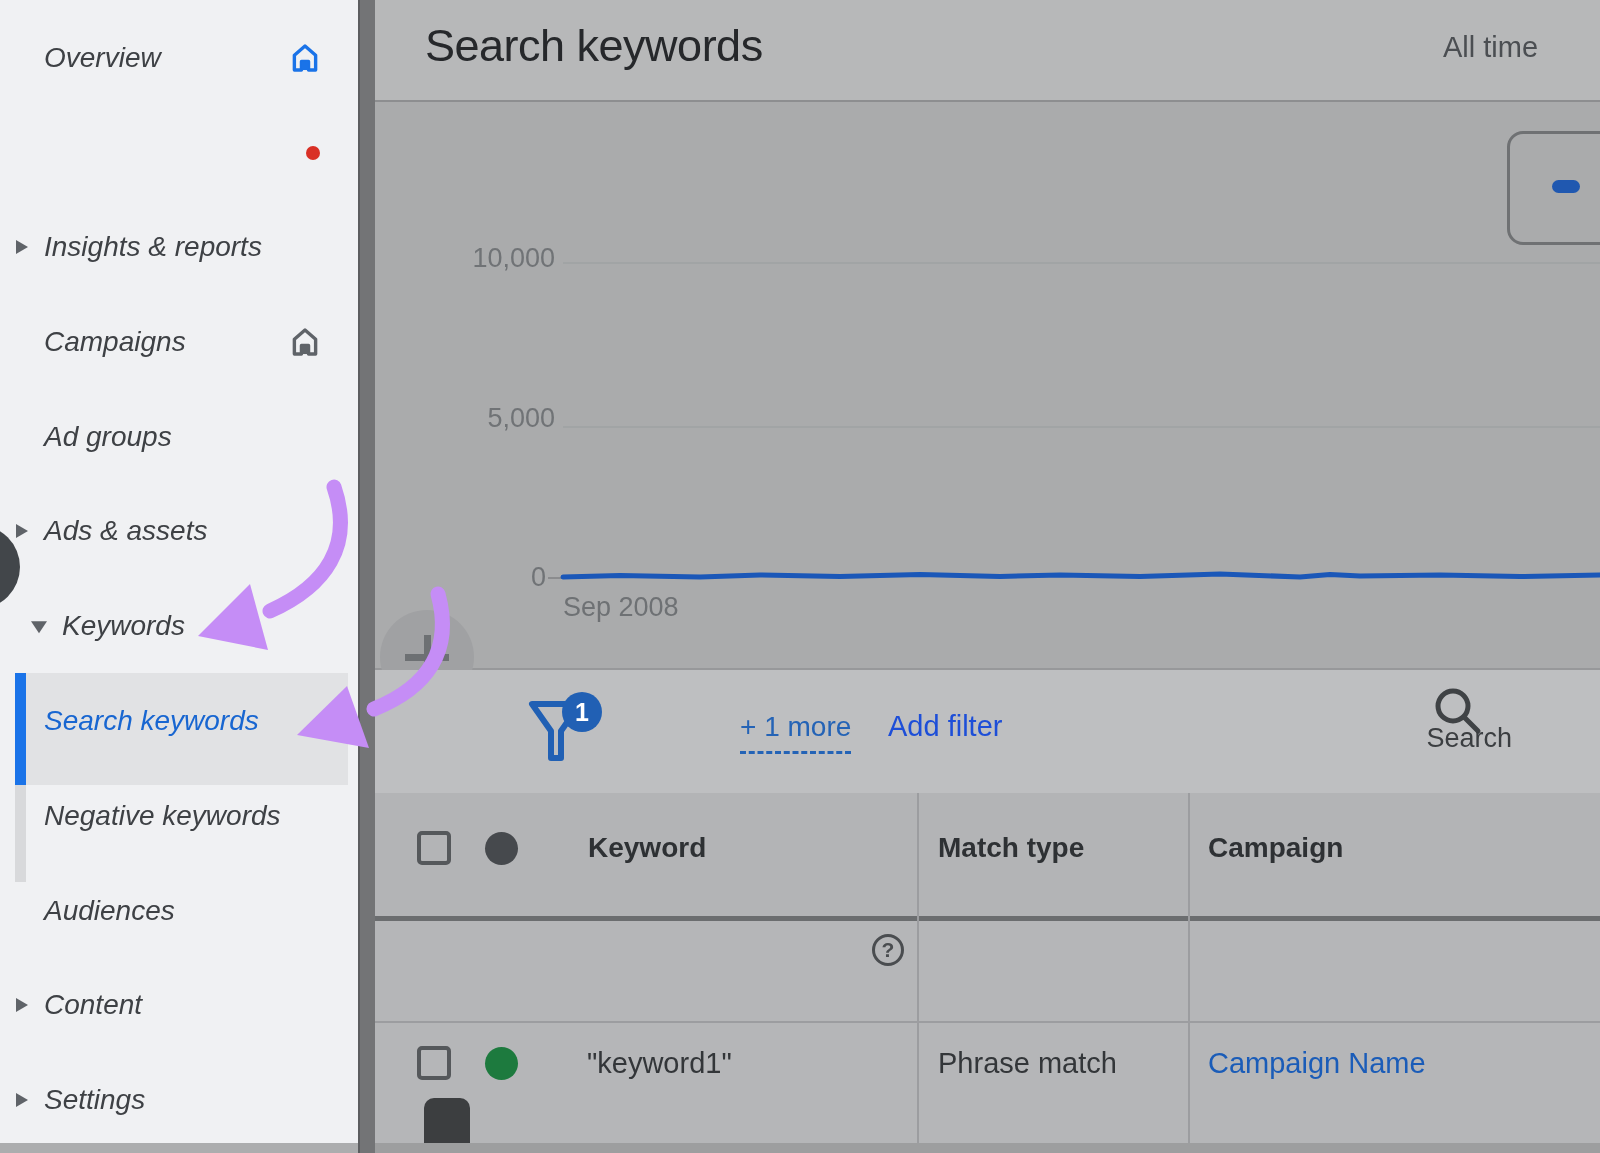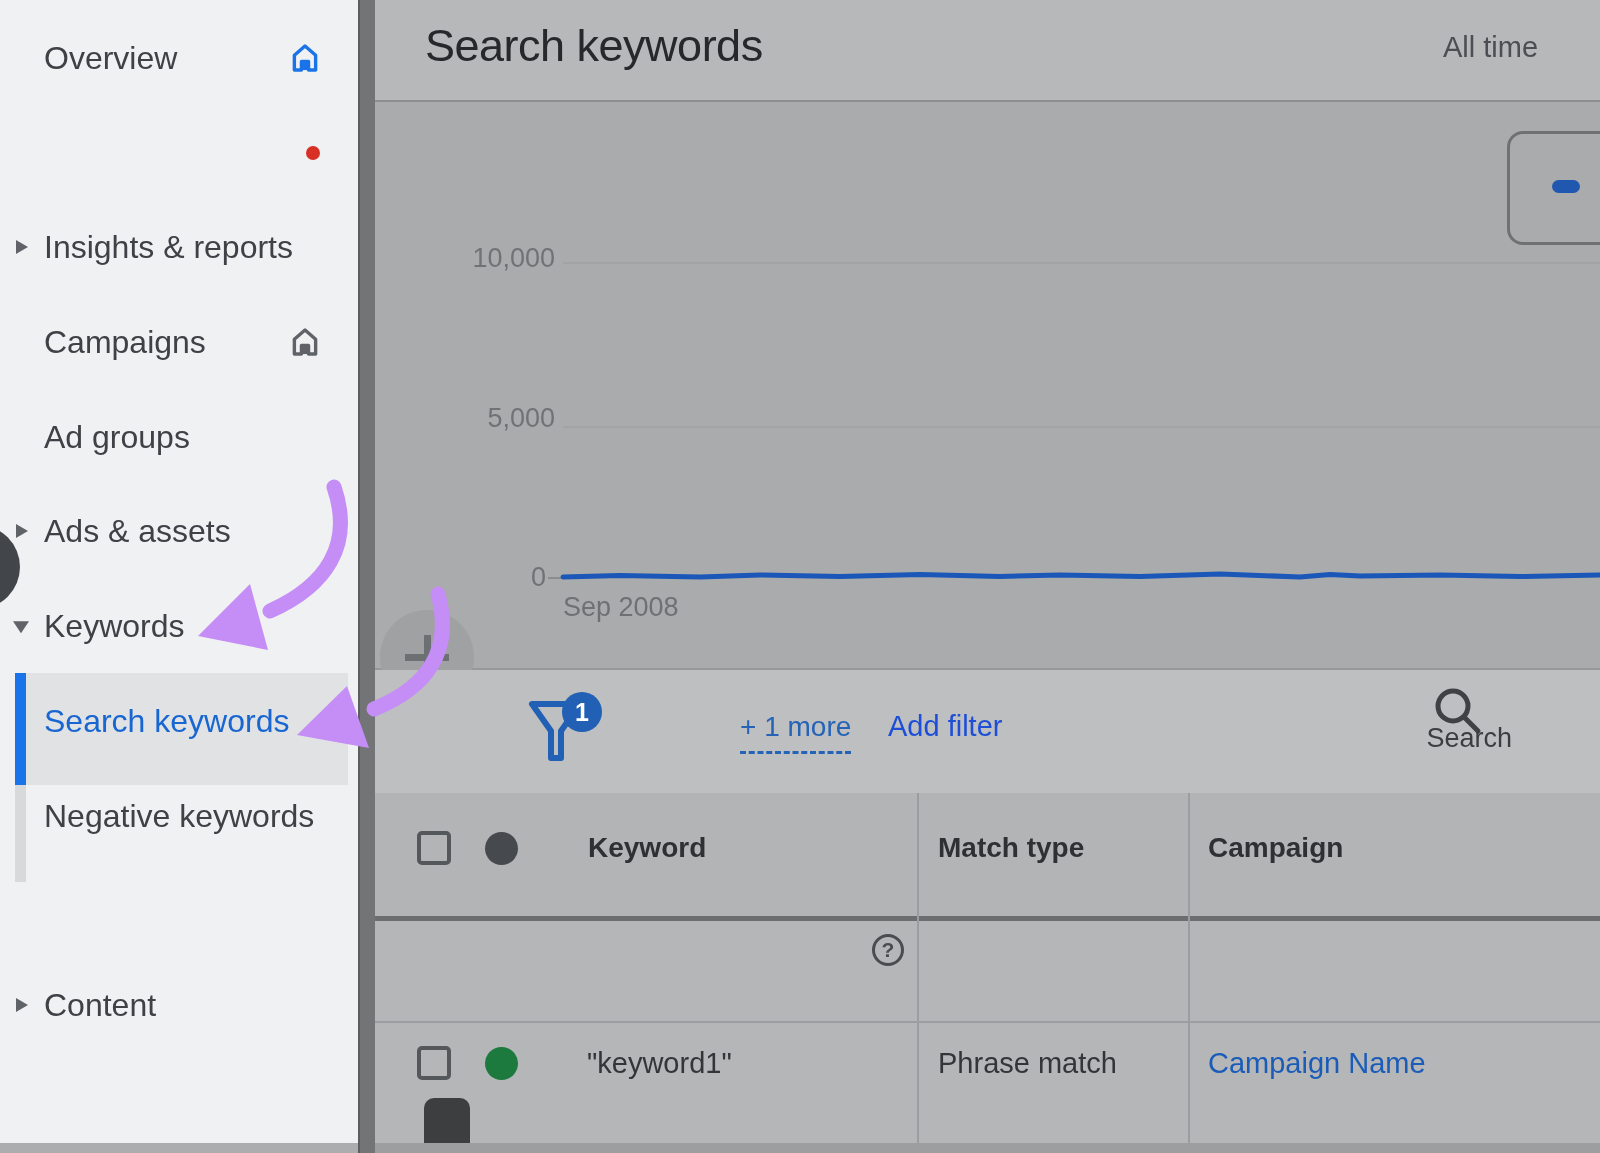--- a/index.html
+++ b/index.html
@@ -13,7 +13,7 @@
   
   .sidebar{left:0;top:0;width:358px;height:1153px;background:#f0f1f3;}
   .nav-item{position:absolute;left:0;width:358px;height:64px;display:flex;align-items:center;
-            color:#3e4145;font-size:32px;cursor:pointer;}
+            color:#3e4145;font-size:28px;cursor:pointer;font-style:italic;}
   .nav-label{margin-left:44px;white-space:nowrap;}
   .tri-right{position:absolute;left:16px;top:50%;transform:translateY(-50%);width:0;height:0;
              border-left:12px solid #5f6368;border-top:7px solid transparent;border-bottom:7px solid transparent;}

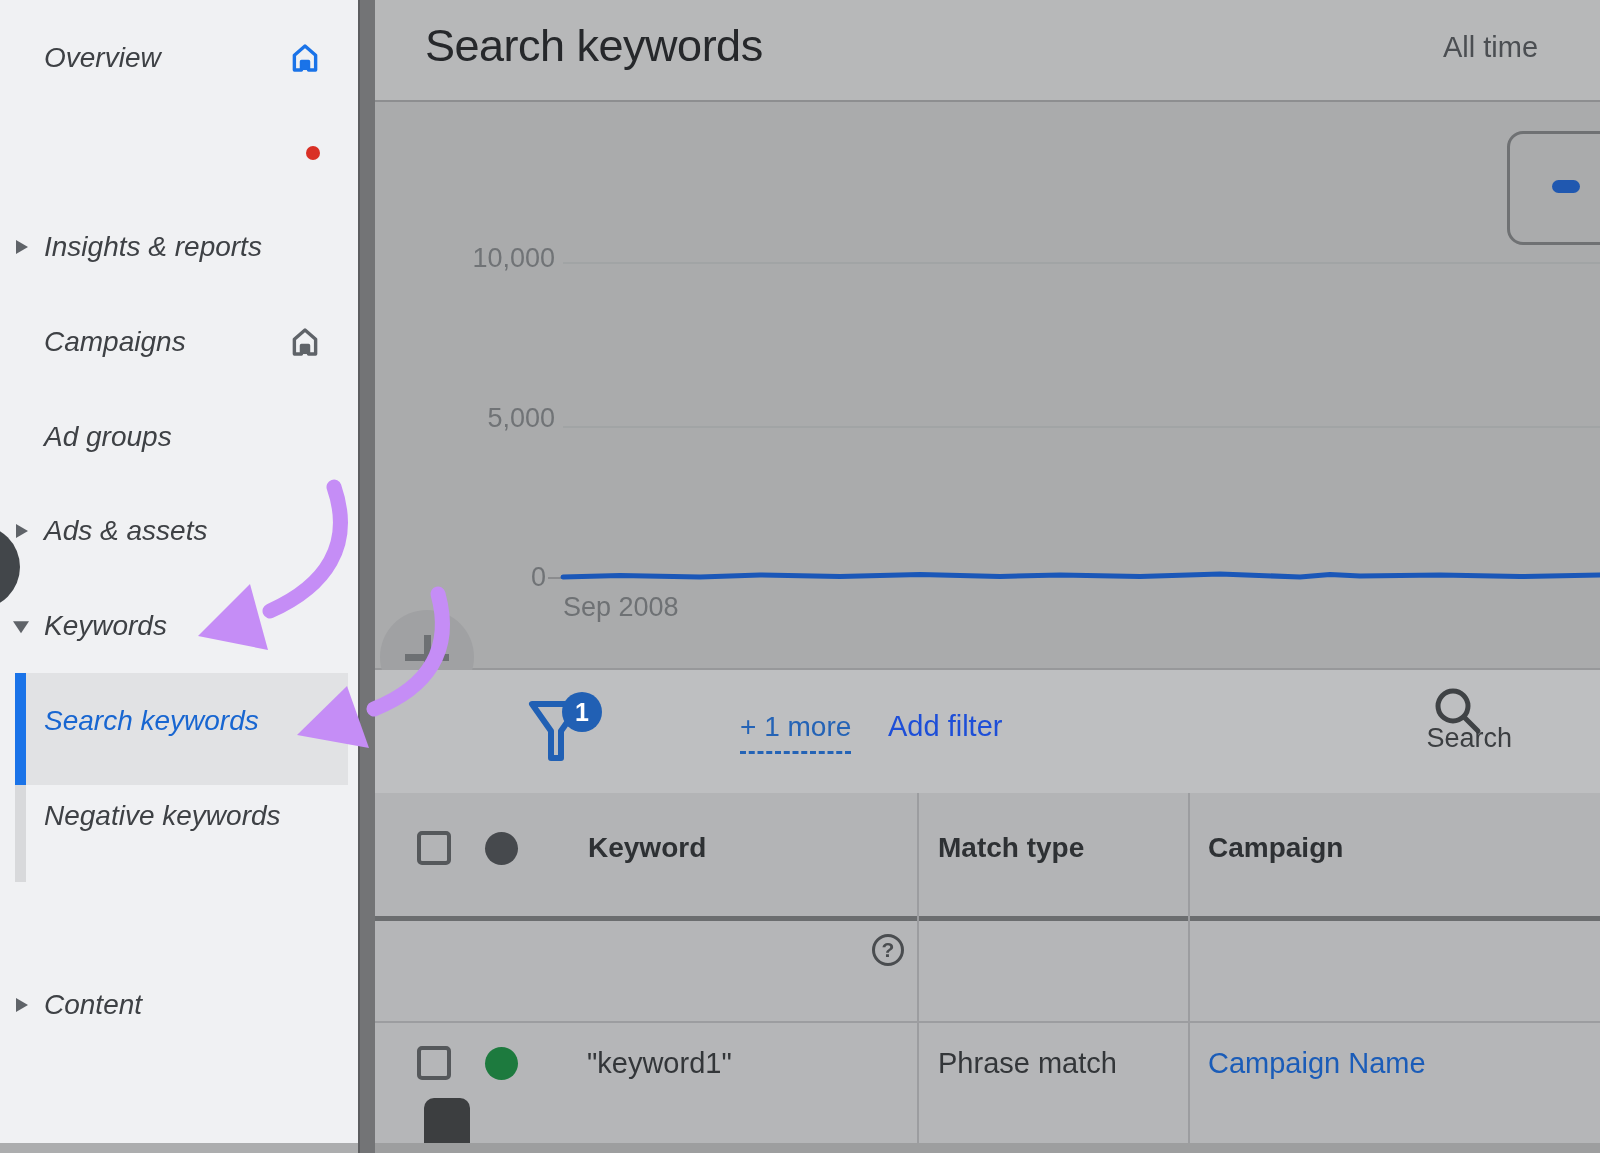--- a/index.html
+++ b/index.html
@@ -145,7 +145,7 @@
       <span class="nav-label">Ads &amp; assets</span>
     </div>
 
-    <div class="nav-item" style="top:594px;">
+    <div class="nav-item" style="top:594px;margin-left:18px;">
       <span class="tri-down"></span>
       <span class="nav-label">Keywords</span>
     </div>

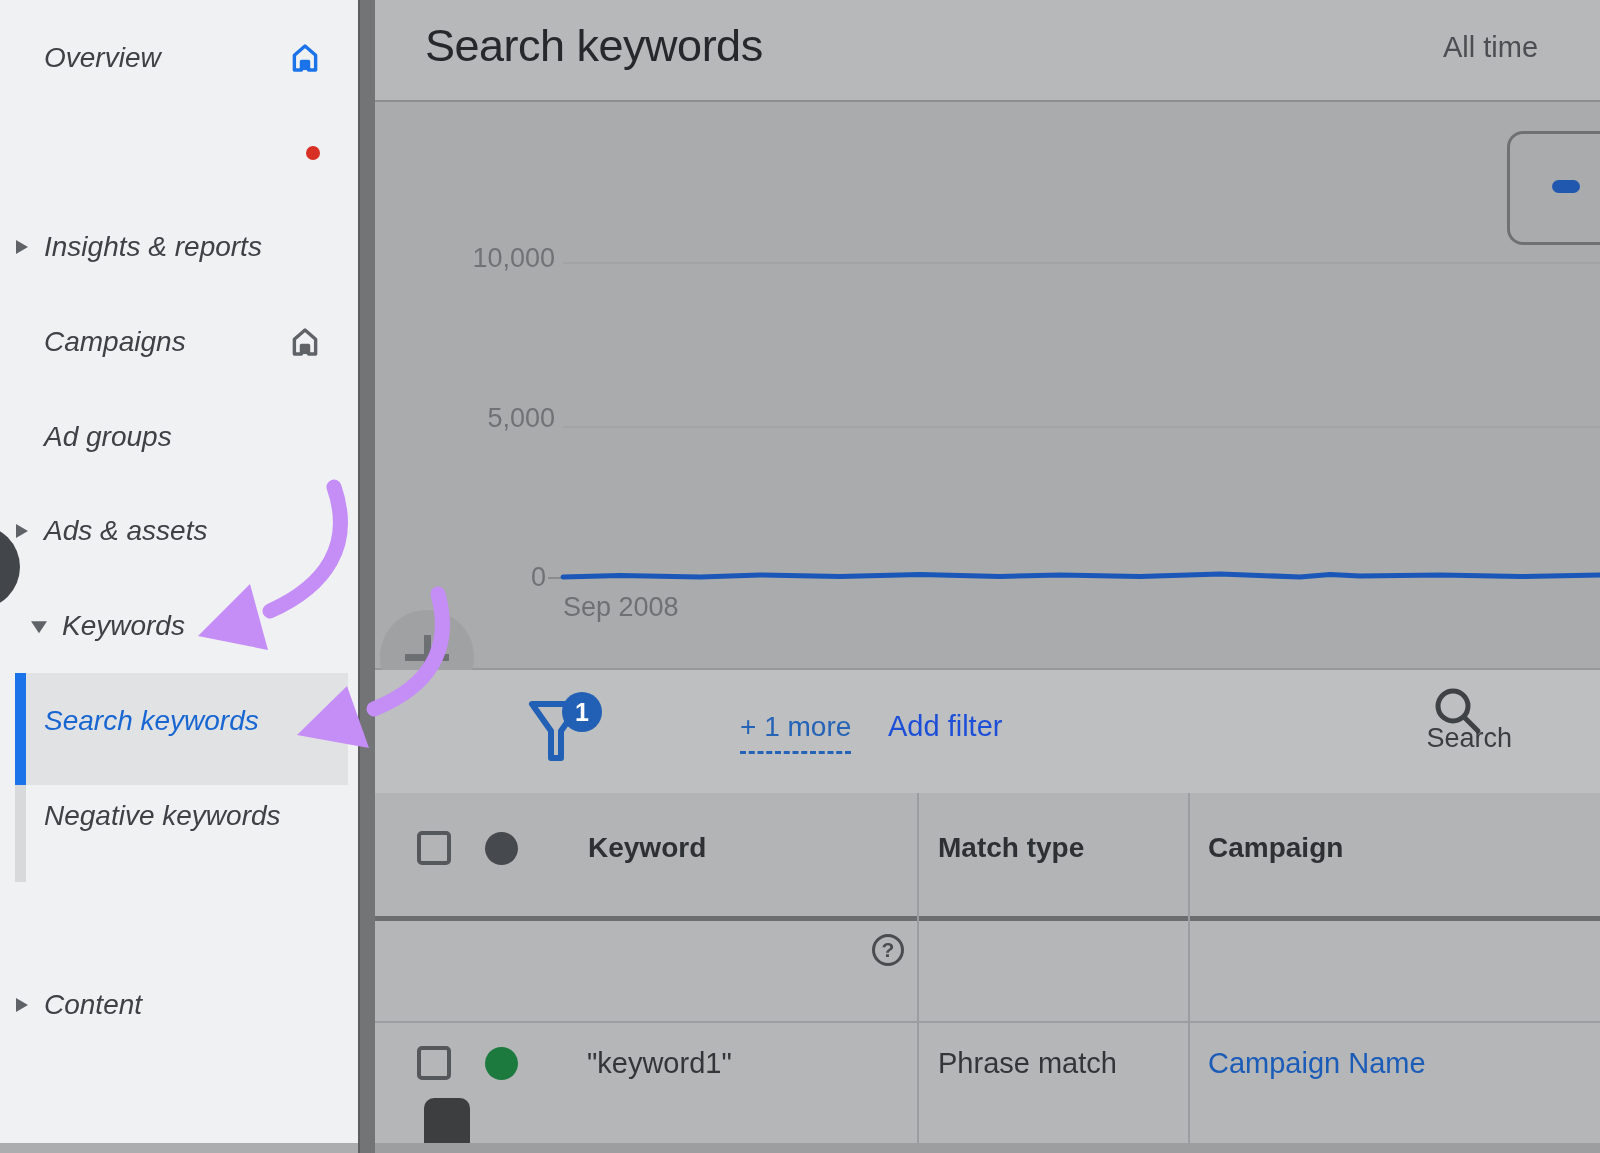--- a/index.html
+++ b/index.html
@@ -158,6 +158,9 @@
       <span class="nav-label">Negative keywords</span>
     </div>
 
+    <div class="nav-item" style="top:879px;">
+      <span class="nav-label">Audiences</span>
+    </div>
 
     <div class="nav-item" style="top:973px;">
       <span class="tri-right"></span>

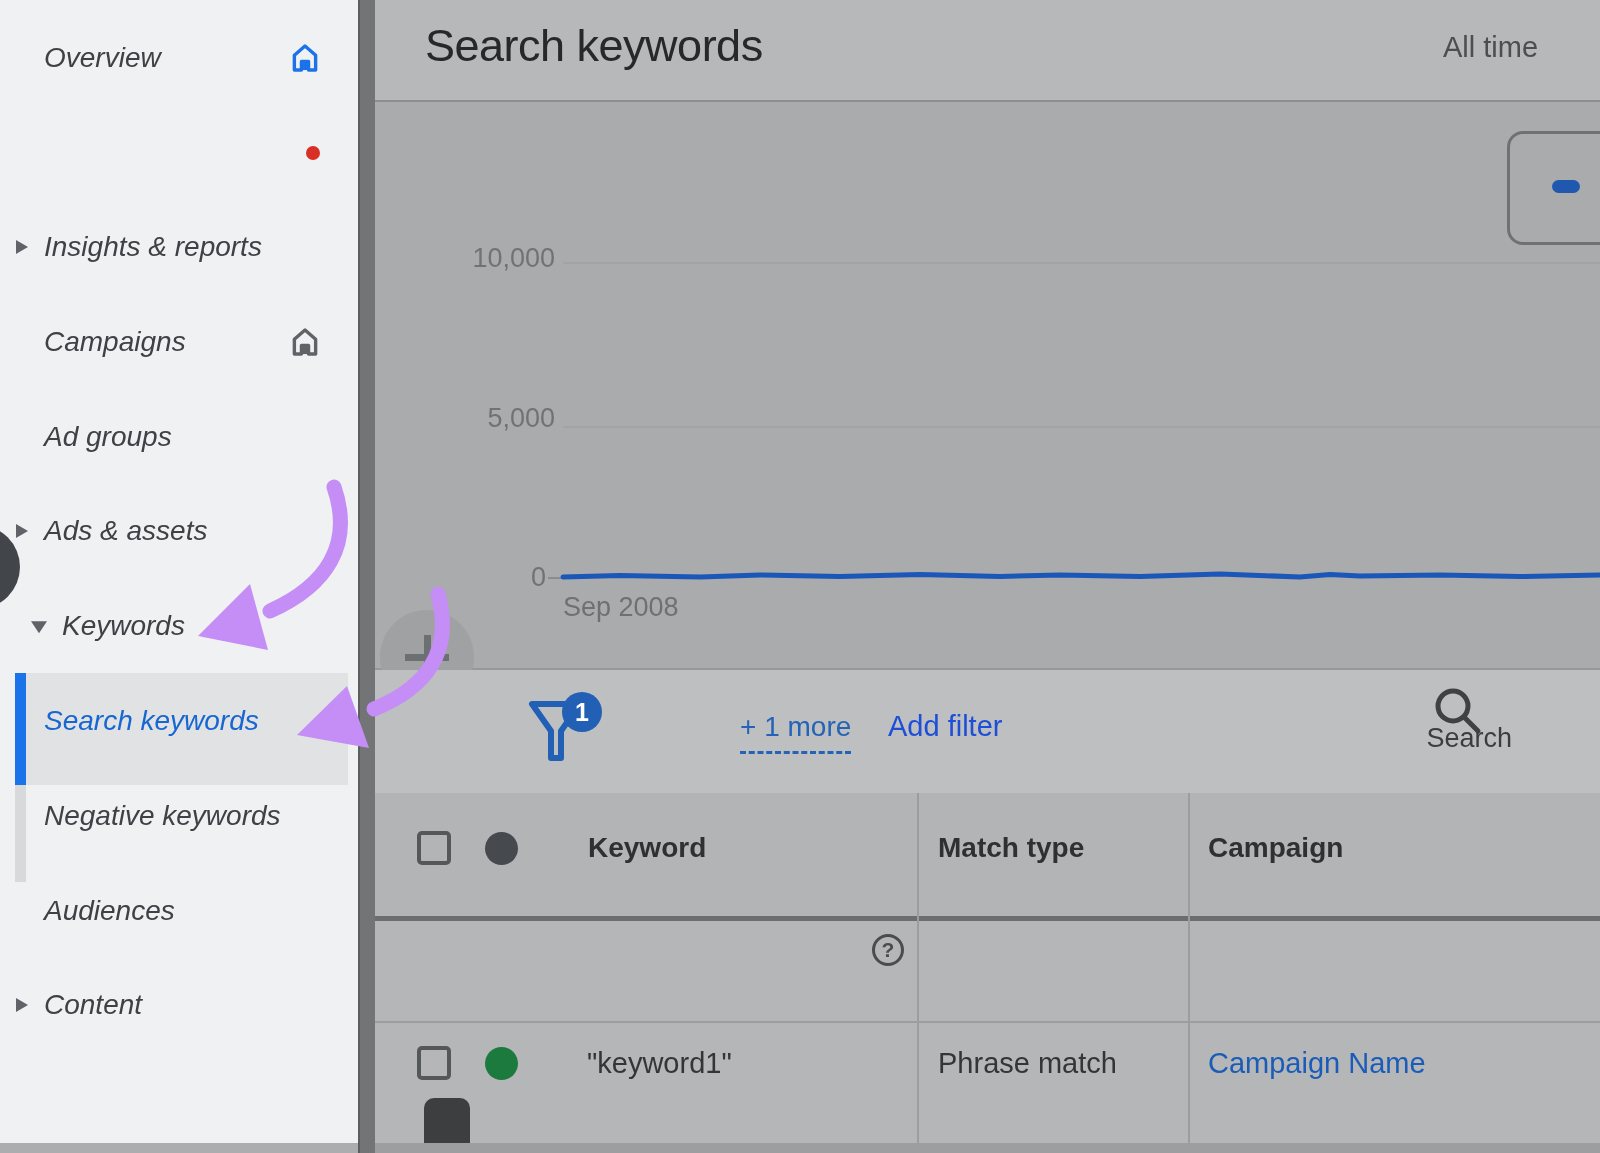--- a/index.html
+++ b/index.html
@@ -167,6 +167,10 @@
       <span class="nav-label">Content</span>
     </div>
 
+    <div class="nav-item" style="top:1068px;">
+      <span class="tri-right"></span>
+      <span class="nav-label">Settings</span>
+    </div>
   </div>
 
   <div class="abs side-band"></div>

